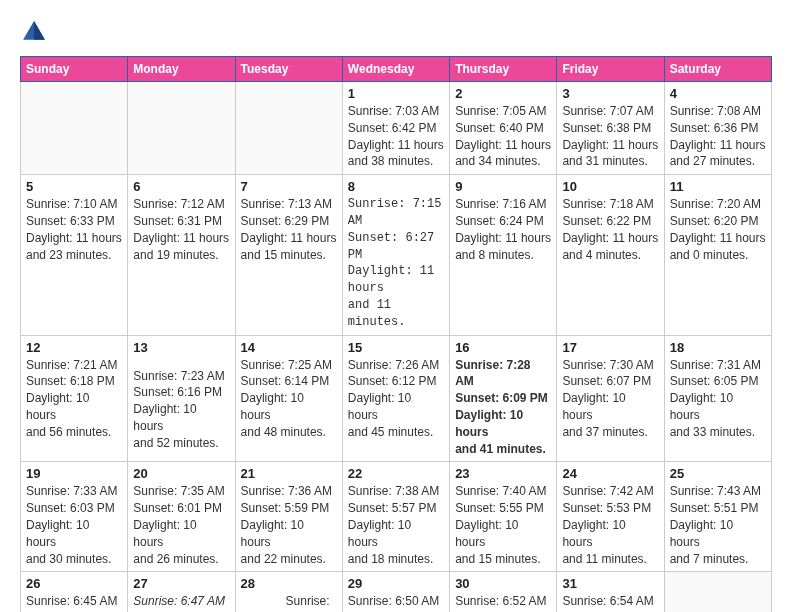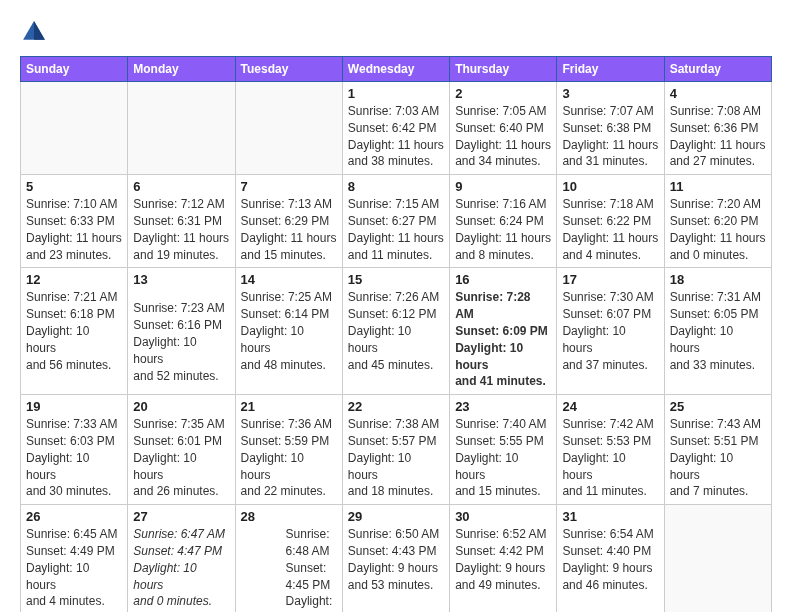--- a/index.html
+++ b/index.html
@@ -62,7 +62,7 @@
       table-layout: fixed;
     }
     .calendar th {
-      background-color: #8b5cf6;
+      background-color: #ec4899;
       color: #fff;
       font-size: 12px;
       font-weight: bold;

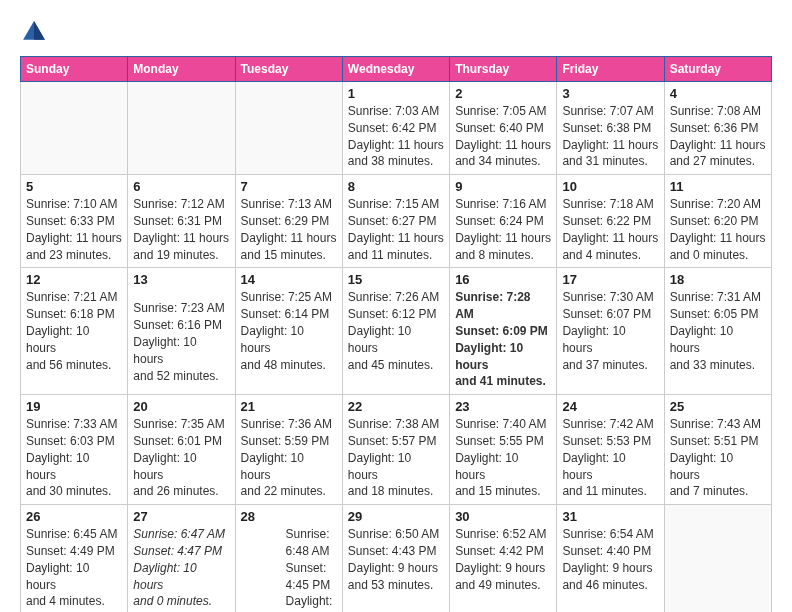--- a/index.html
+++ b/index.html
@@ -188,7 +188,7 @@
           </td>
           <td>
             <div class="day-num">8</div>
-            <div class="day-info" style="white-space: pre-line;">Sunrise: 7:15 AM
+            <div class="day-info" style="white-space: pre-line; font-family: Liberation Mono, monospace;">Sunrise: 7:15 AM
 Sunset: 6:27 PM
 Daylight: 11 hours
 and 11 minutes.</div>

